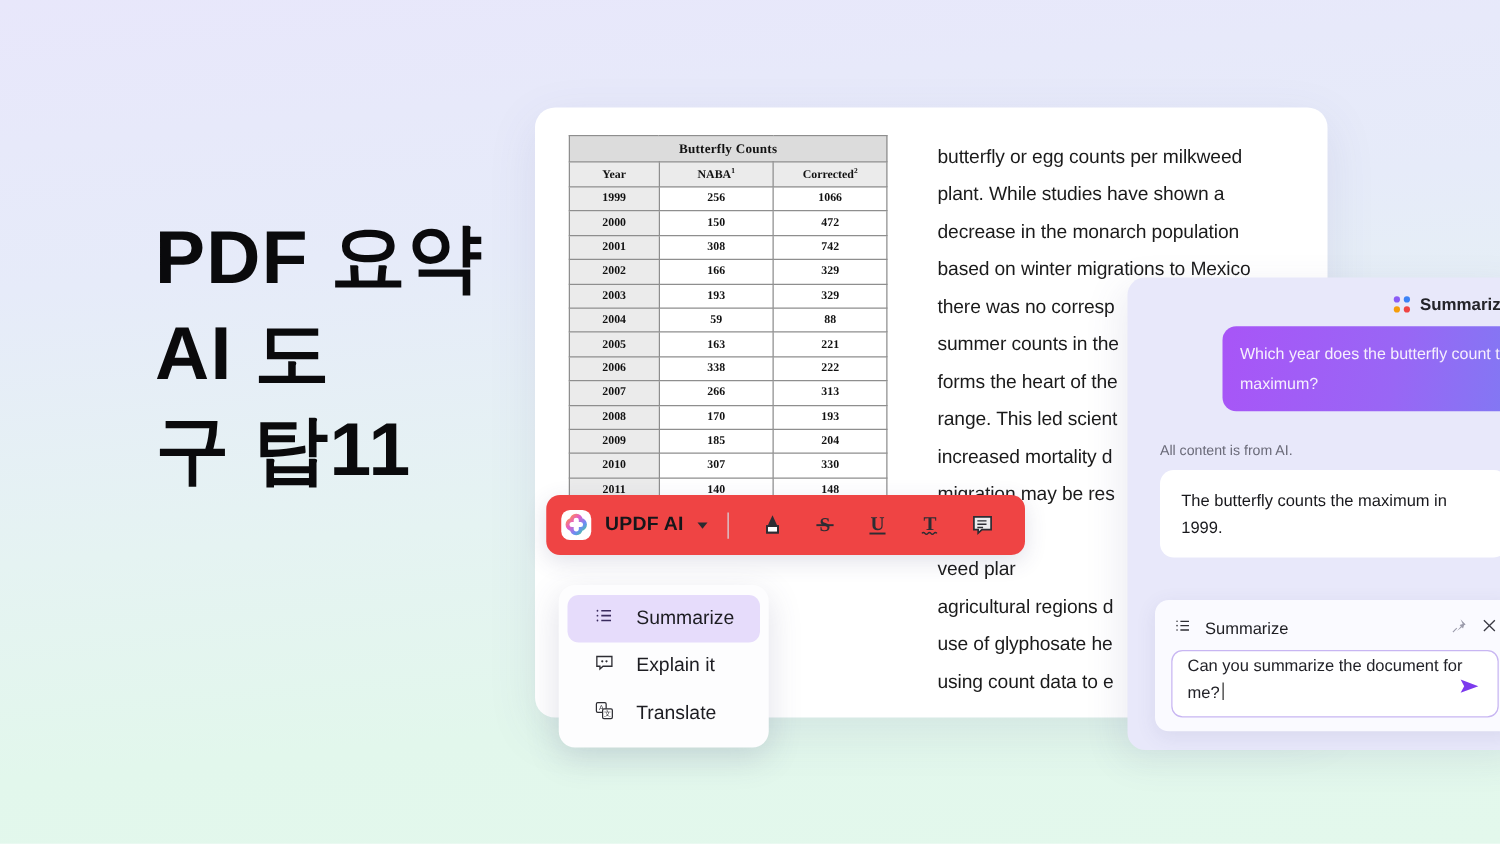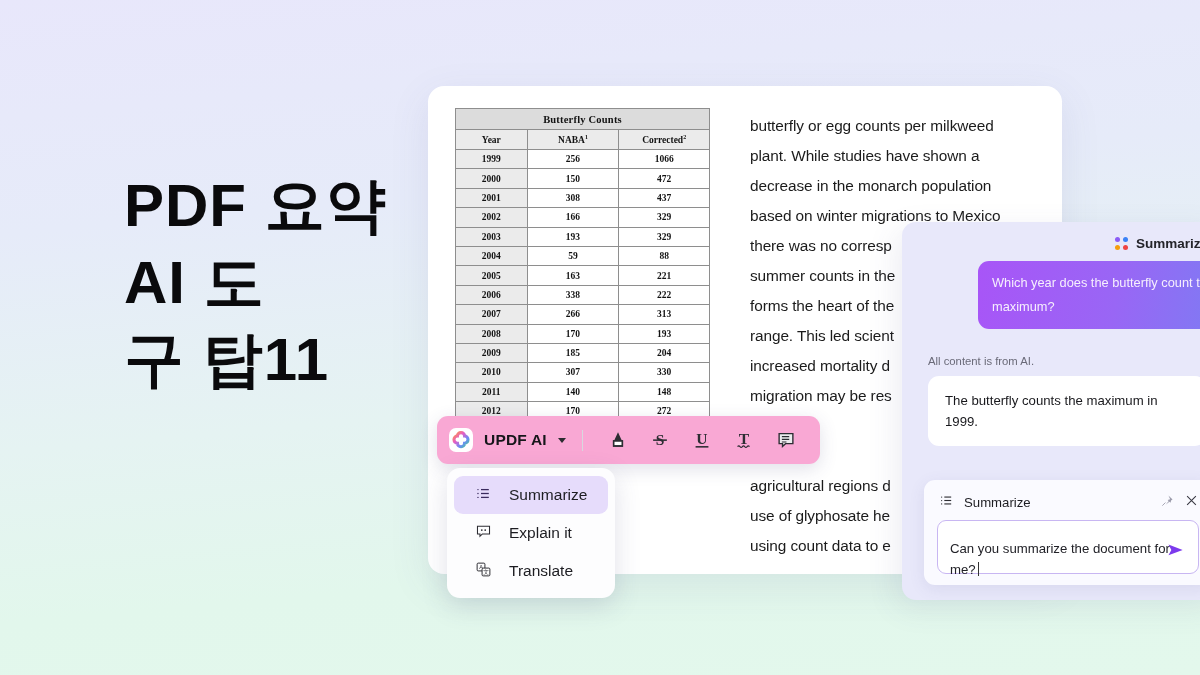--- a/index.html
+++ b/index.html
@@ -228,7 +228,7 @@
         <tr>
           <td class="yr col-y">2001</td>
           <td class="col-n">308</td>
-          <td class="col-c">437</td>
+          <td class="col-c">742</td>
         </tr>
         <tr>
           <td class="yr col-y">2002</td>

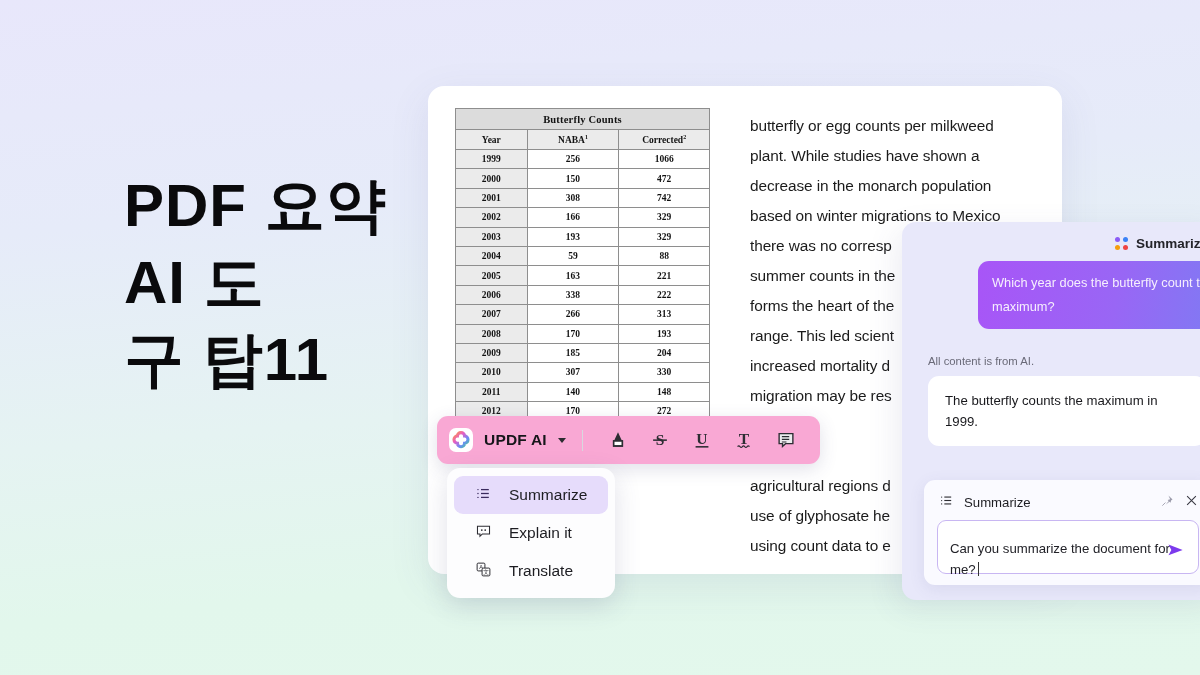--- a/index.html
+++ b/index.html
@@ -79,11 +79,11 @@
   
   #toolbar {
     position: absolute;
-    left: 437px; top: 416px;
+    left: 437px; top: 396px;
     height: 48px;
     display: flex;
     align-items: center;
-    background: #f9a8d4;
+    background: #ef4444;
     border-radius: 11px;
     box-shadow: 0 5px 18px rgba(70,70,120,0.16);
     padding: 0 14px 0 12px;

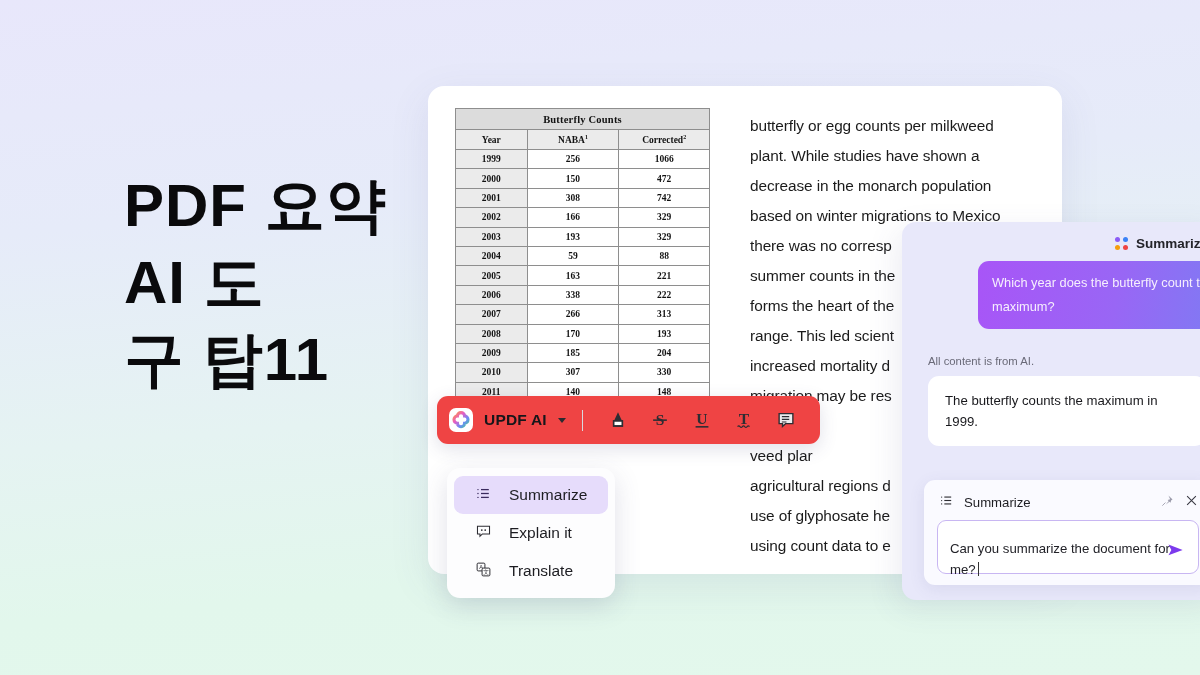--- a/index.html
+++ b/index.html
@@ -183,7 +183,7 @@
     background: #fff;
     border: 1.3px solid #c8b6f2;
     border-radius: 9px;
-    padding: 17px 12px;
+    padding: 1px 12px;
   }
   #compose-text {
     font-size: 13.2px; line-height: 21px; color: #222228;

